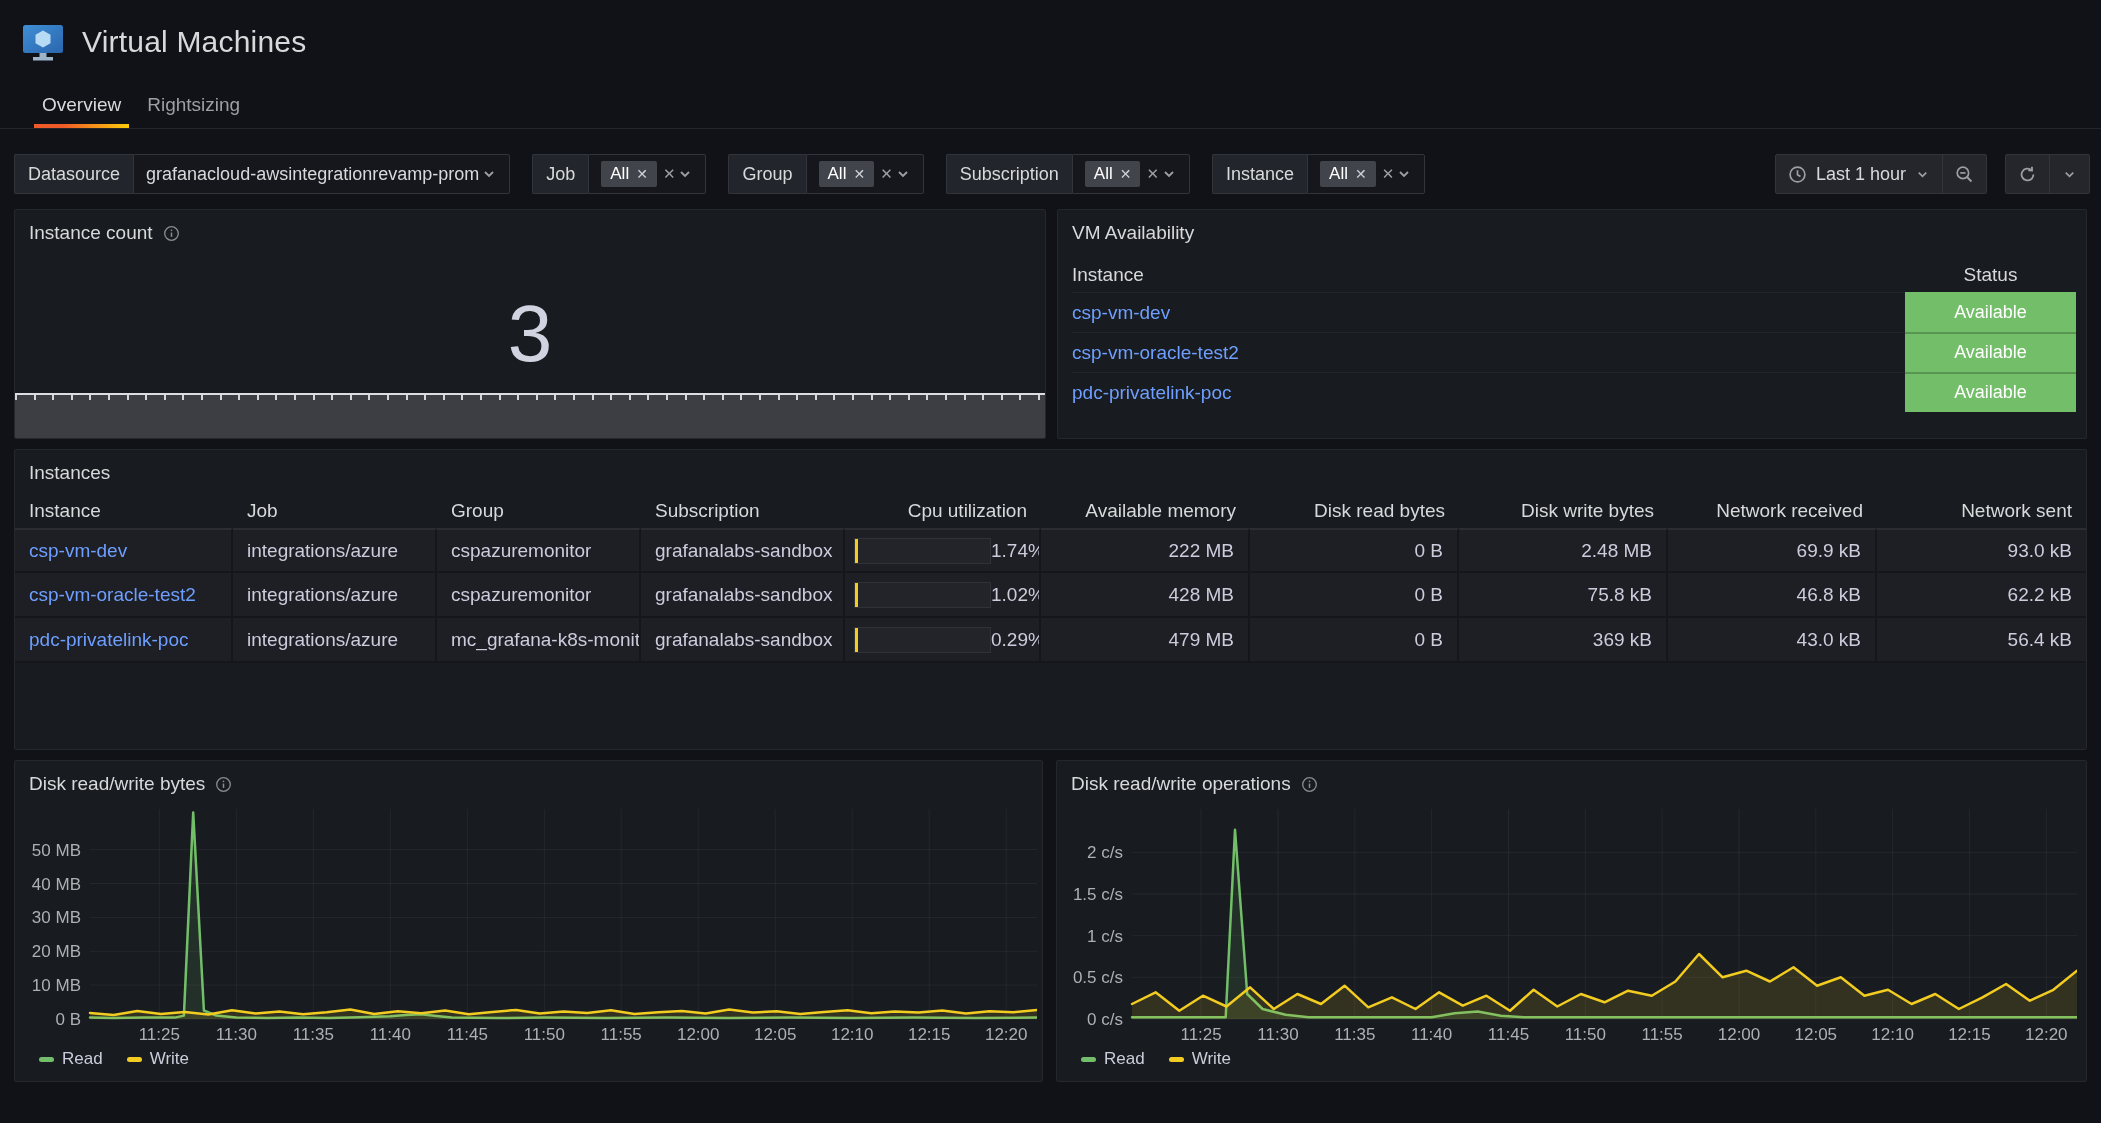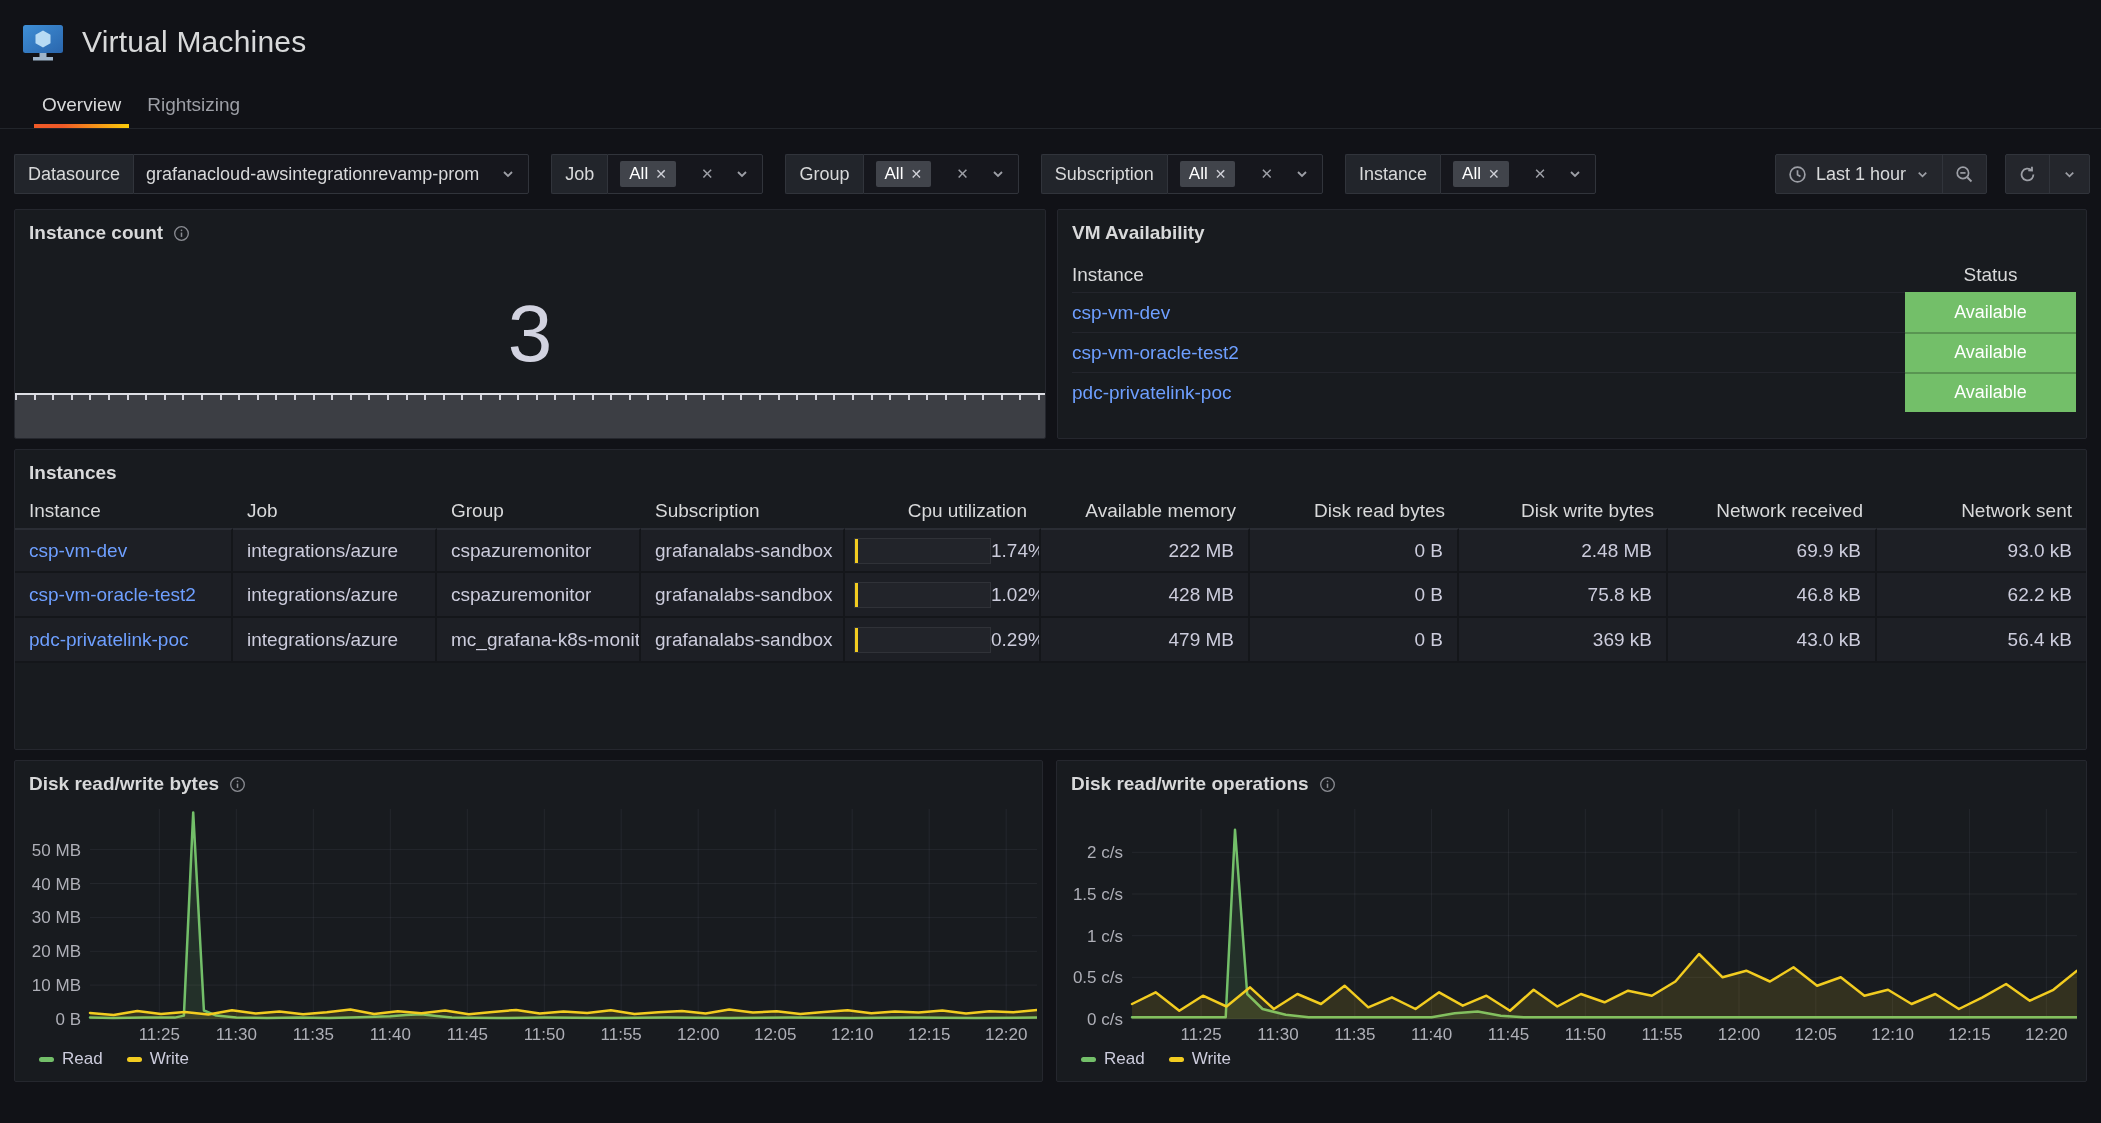--- a/index.html
+++ b/index.html
@@ -28,7 +28,7 @@
   .control{display:flex;height:40px;}
   .control-label{display:flex;align-items:center;background:var(--ctrl-bg);border:1px solid var(--ctrl-border);
     border-right:none;padding:0 13px;font-size:18px;color:var(--bright);border-radius:2px 0 0 2px;white-space:nowrap;}
-  .control-value{display:flex;align-items:center;gap:21px;border:1px solid var(--ctrl-border);
+  .control-value{display:flex;align-items:center;gap:2px;border:1px solid var(--ctrl-border);
     padding:4px 12px;font-size:18px;color:var(--bright);border-radius:0 2px 2px 0;background:#16171d;white-space:nowrap;}
   .chip{display:inline-flex;align-items:center;gap:7px;background:#41444b;border-radius:2px;padding:3px 9px;font-size:17px;color:#fff;}
   .chip-x{font-size:14px;color:#d0d1d8;cursor:pointer;}

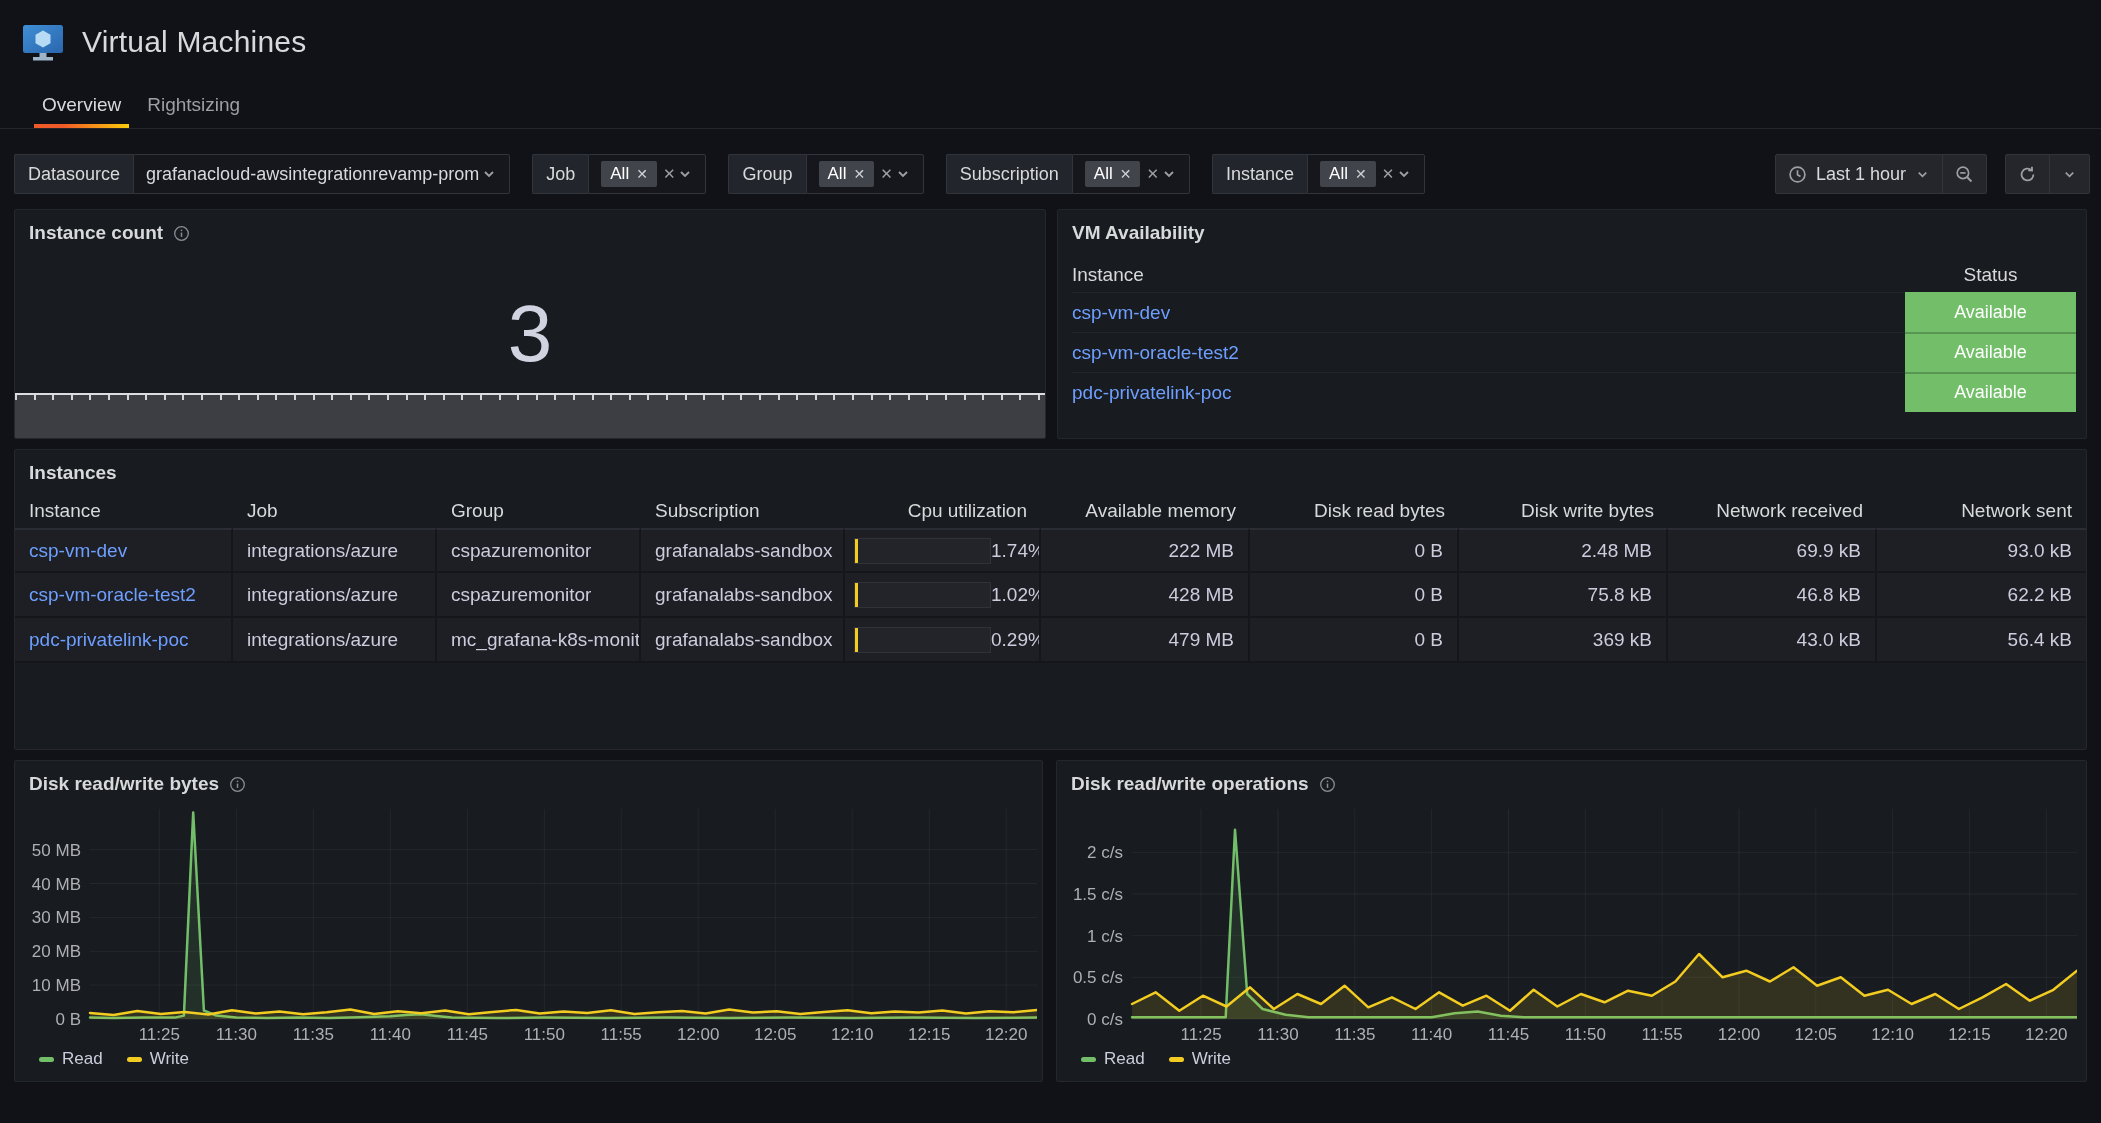--- a/index.html
+++ b/index.html
@@ -44,7 +44,7 @@
   .row1{display:flex;gap:11px;margin:15px 14px 0 14px;height:230px;}
   .row2{display:flex;gap:13px;margin:10px 14px 0 14px;height:322px;}
   .panel{position:relative;background:var(--panel);border:1px solid var(--border);border-radius:2px;overflow:hidden;}
-  .panel-title{display:flex;align-items:center;gap:10px;padding:12px 0 0 14px;font-size:19px;font-weight:700;color:var(--bright);}
+  .panel-title{display:flex;align-items:center;gap:10px;padding:12px 0 0 14px;font-size:19px;font-weight:400;color:var(--bright);}
   .p-count{flex:0 0 1032px;}
   .p-avail{flex:1;}
   .p-instances{margin:10px 14px 0 14px;height:301px;}

